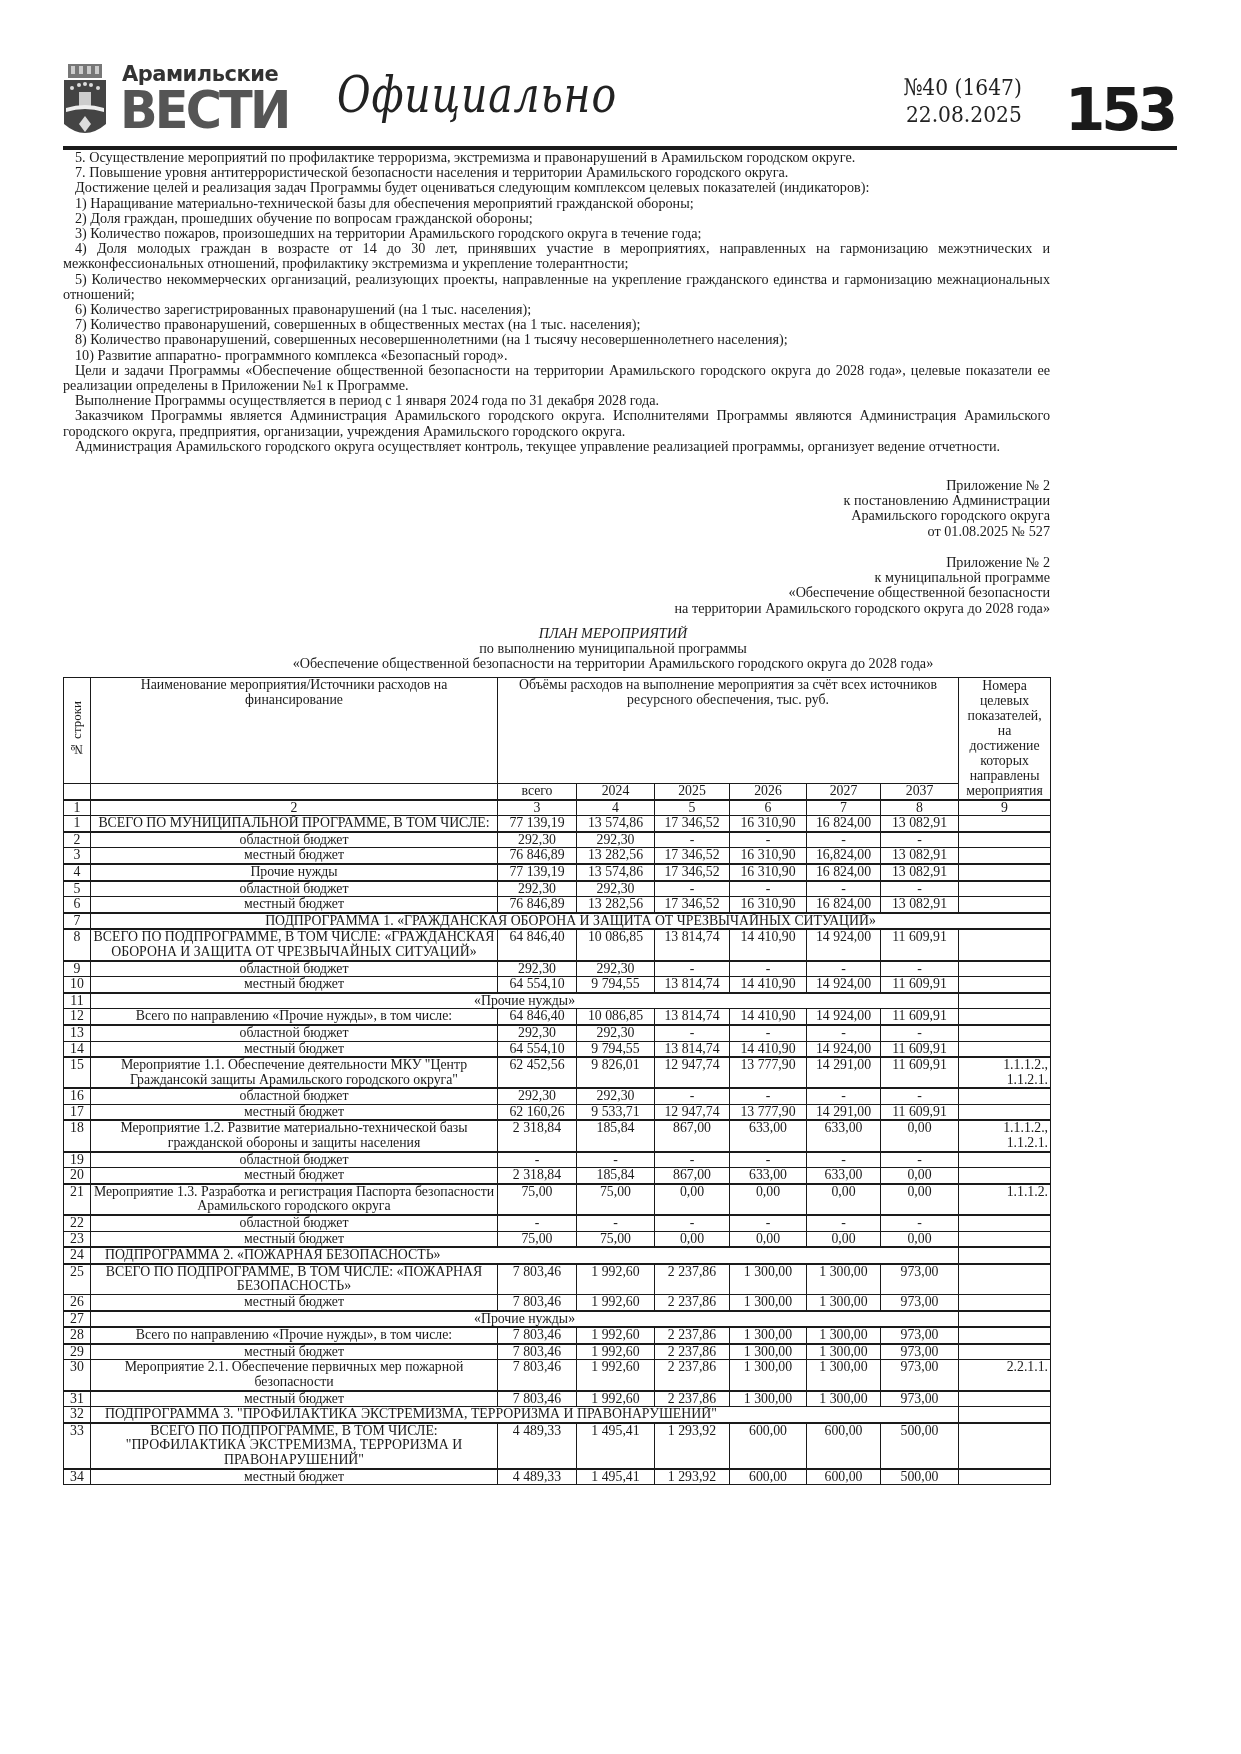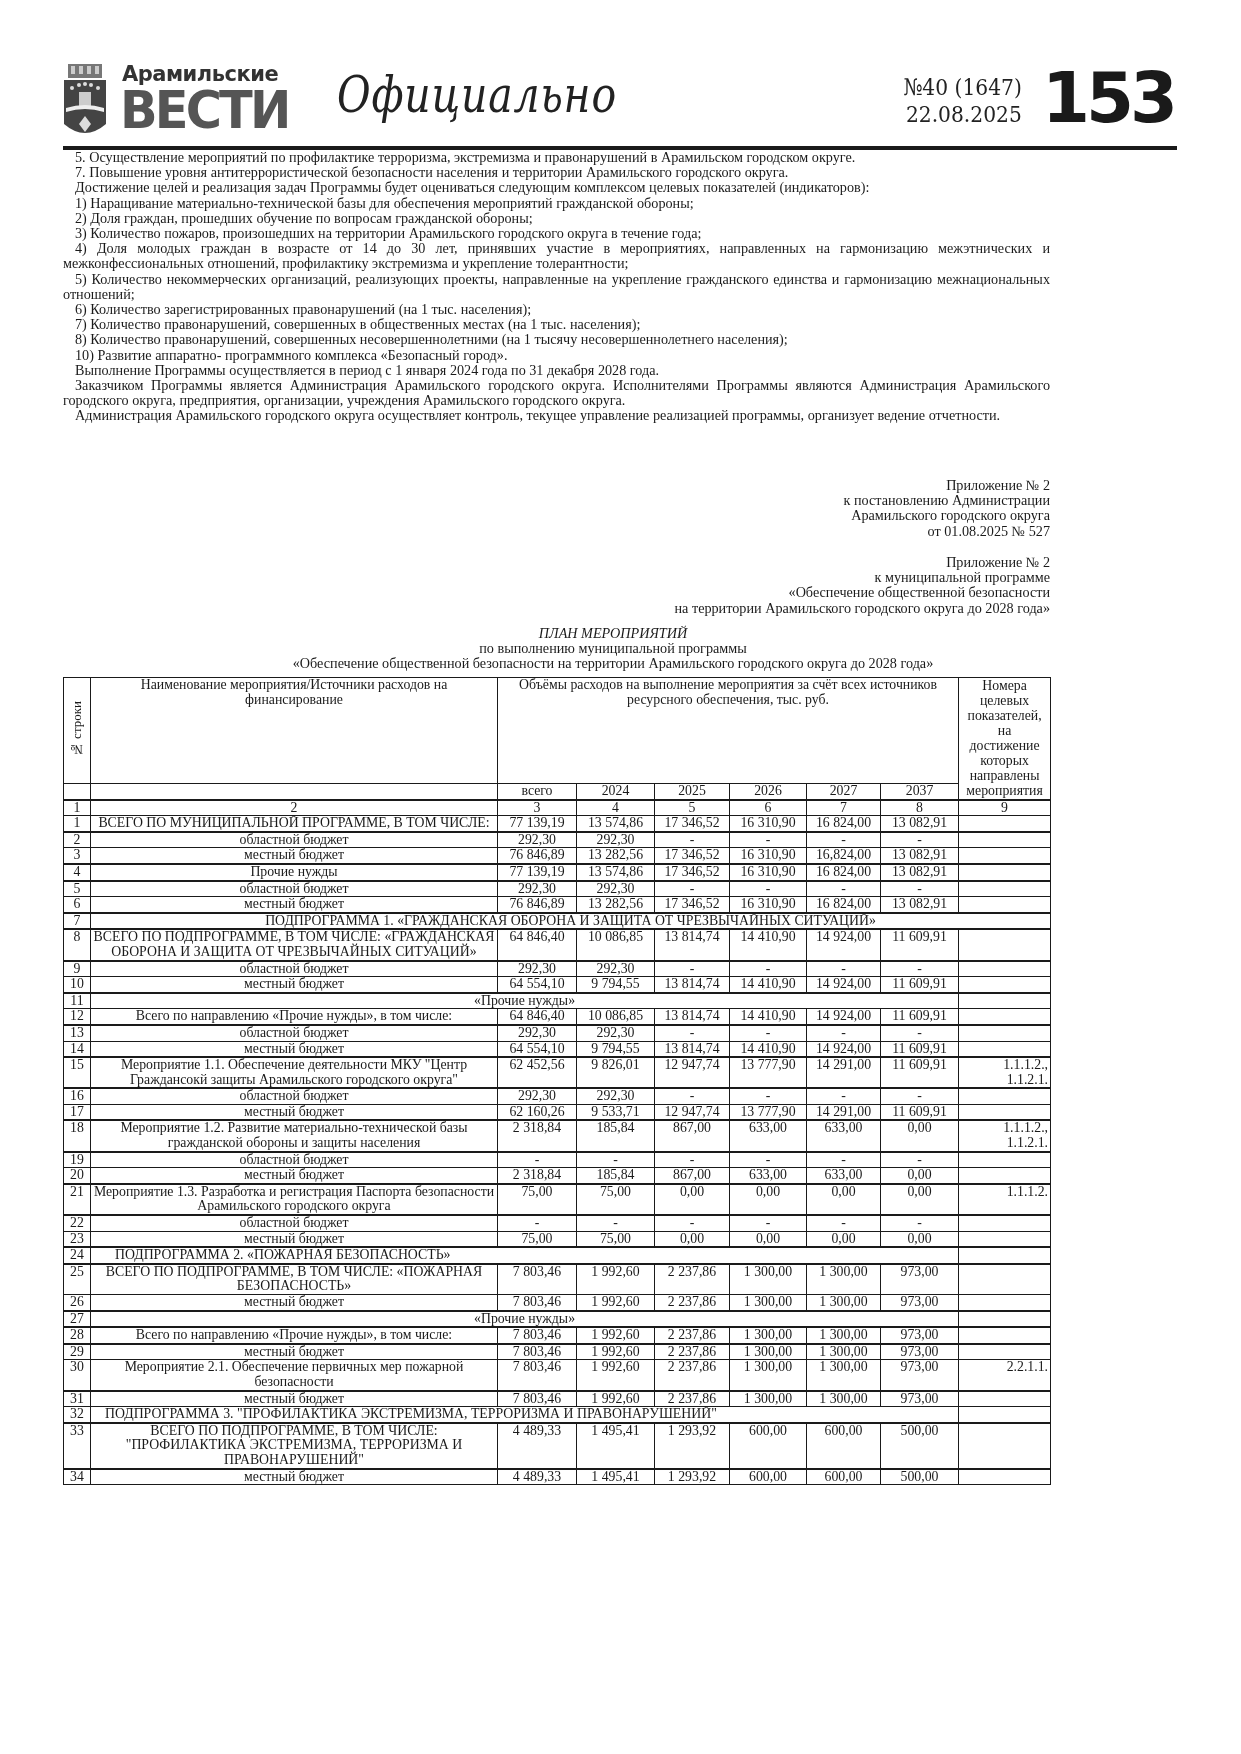--- a/index.html
+++ b/index.html
@@ -11,7 +11,7 @@
   .logo-big{position:absolute;left:58px;top:22px;font-family:"DejaVu Sans",sans-serif;font-size:52px;font-weight:bold;color:#555;letter-spacing:-3px;transform:scaleX(0.95);transform-origin:left;line-height:56px;}
   .section-title{position:absolute;left:275px;top:8px;font-family:"DejaVu Serif",serif;font-style:italic;font-size:50px;color:#222;transform:scaleX(0.82);transform-origin:left;letter-spacing:1px;}
   .issue{position:absolute;right:160px;top:16px;text-align:right;font-family:"DejaVu Serif",serif;font-size:23px;line-height:27px;color:#222;transform:scaleX(0.88);transform-origin:right;}
-  .pagenum{position:absolute;right:8px;top:0px;font-family:"DejaVu Sans",sans-serif;font-weight:bold;font-size:69px;line-height:80px;color:#1a1a1a;letter-spacing:-4px;}
+  .pagenum{position:absolute;right:8px;top:12px;font-family:"DejaVu Sans",sans-serif;font-weight:bold;font-size:58px;line-height:80px;color:#1a1a1a;letter-spacing:-4px;}
   .rule{position:absolute;left:63px;top:146px;width:1114px;height:4px;background:#1a1a1a;}
   .body-text{position:absolute;left:63px;top:150px;width:987px;font-size:14.2px;line-height:15.2px;text-align:justify;}
   .body-text p{margin:0;text-indent:12px;}

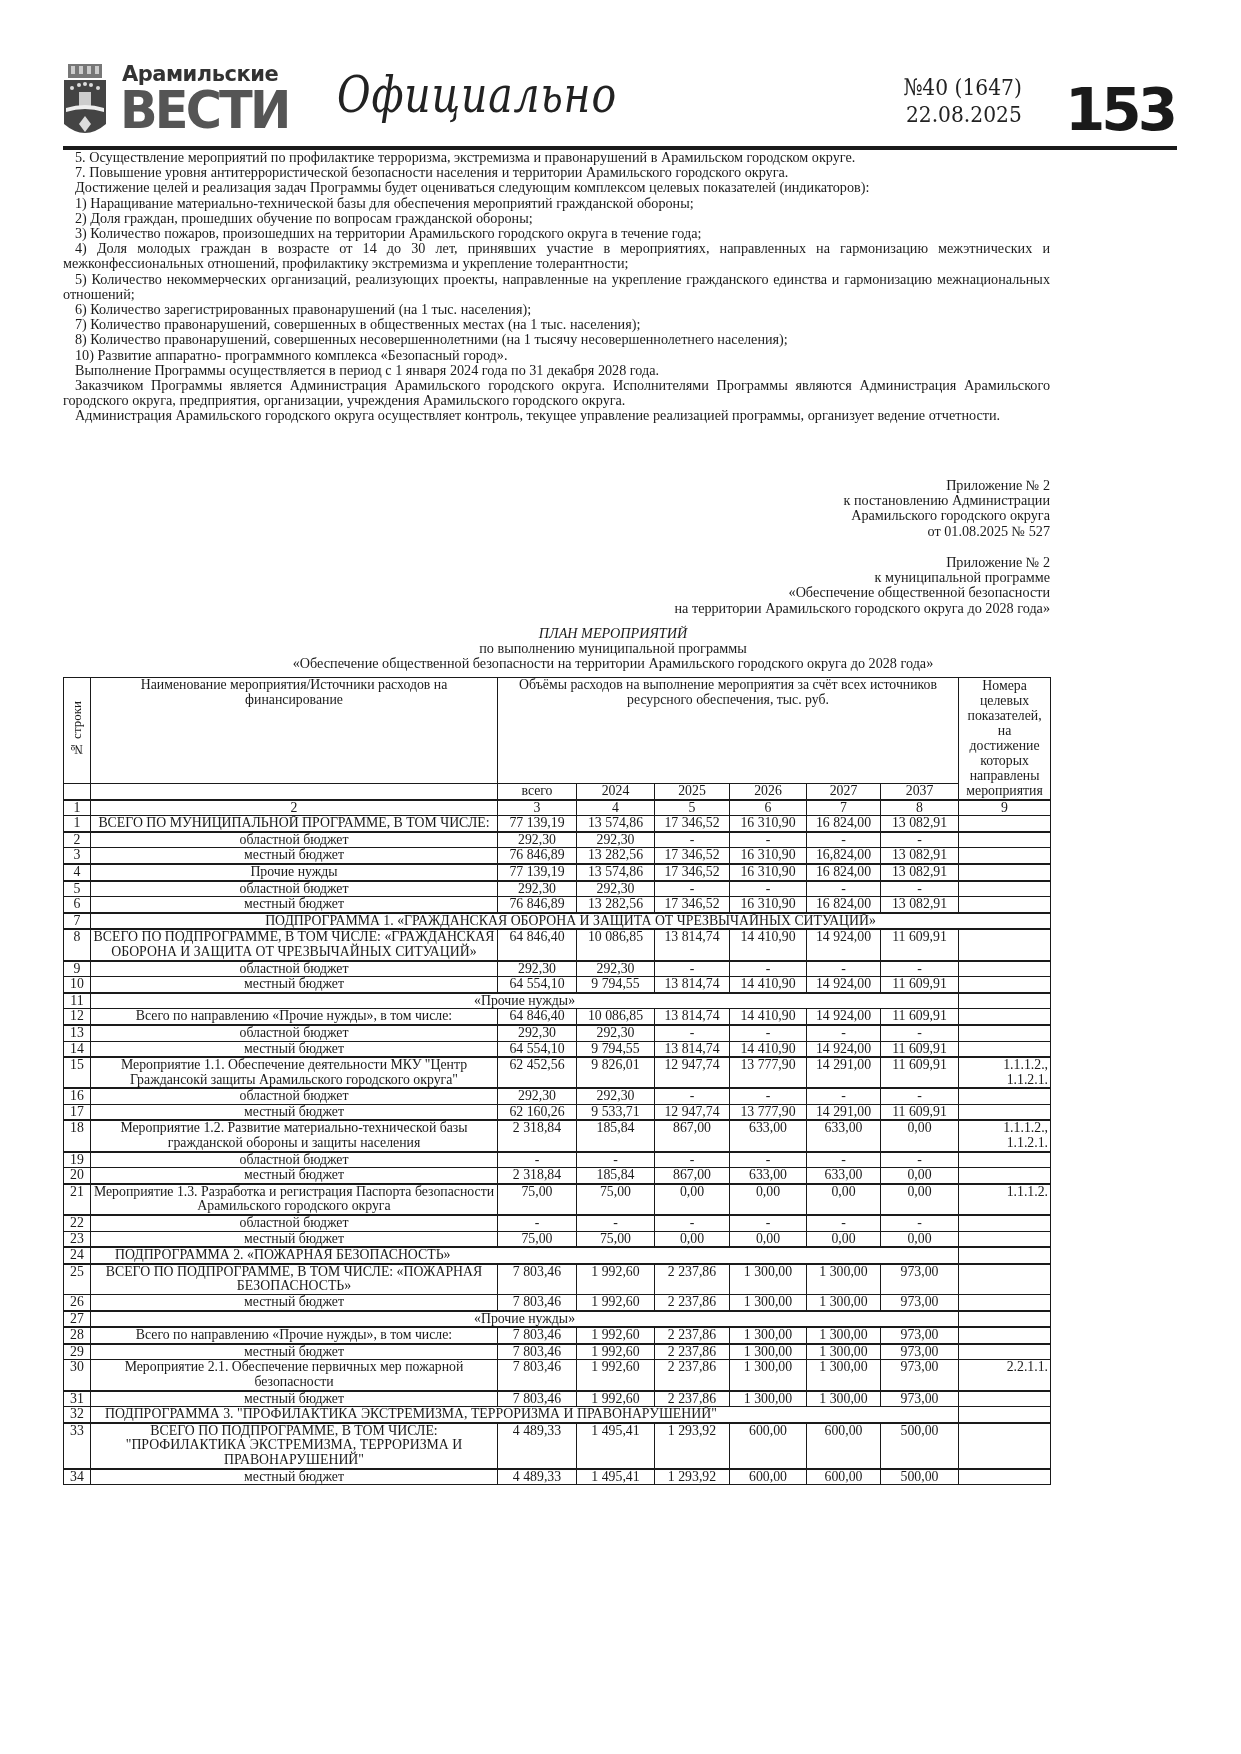--- a/index.html
+++ b/index.html
@@ -70,6 +70,7 @@
     <p>7) Количество правонарушений, совершенных в общественных местах (на 1 тыс. населения);</p>
     <p>8) Количество правонарушений, совершенных несовершеннолетними (на 1 тысячу несовершеннолетнего населения);</p>
     <p>10) Развитие аппаратно- программного комплекса «Безопасный город».</p>
+    <p>Цели и задачи Программы «Обеспечение общественной безопасности на территории Арамильского городского округа до 2028 года», целевые показатели ее реализации определены в Приложении №1 к Программе.</p>
     <p>Выполнение Программы осуществляется в период с 1 января 2024 года по 31 декабря 2028 года.</p>
     <p>Заказчиком Программы является Администрация Арамильского городского округа. Исполнителями Программы являются Администрация Арамильского городского округа, предприятия, организации, учреждения Арамильского городского округа.</p>
     <p>Администрация Арамильского городского округа осуществляет контроль, текущее управление реализацией программы, организует ведение отчетности.</p>

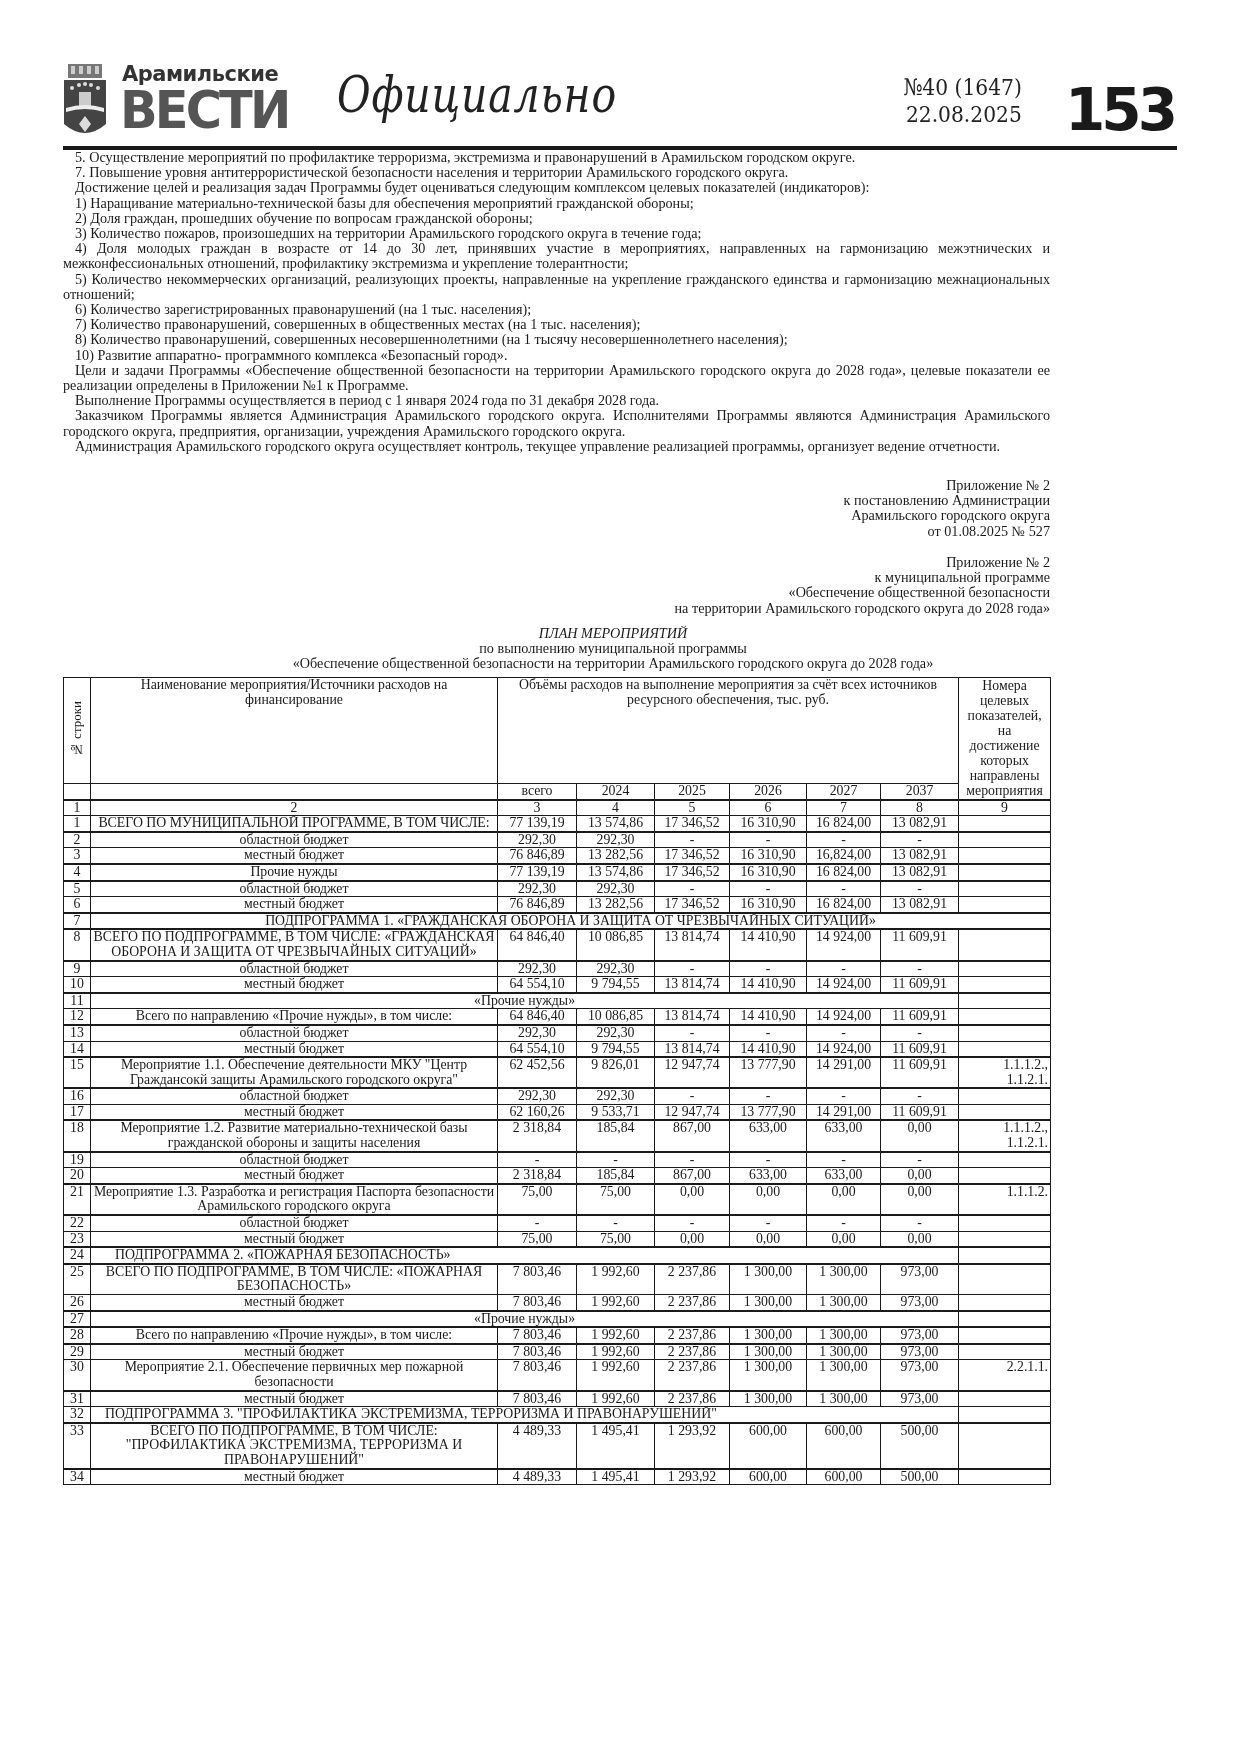--- a/index.html
+++ b/index.html
@@ -375,7 +375,7 @@
       </tr>
       <tr class="thick">
         <td class="num">24</td>
-        <td colspan="7" class="left" style="padding-left: 24px;">ПОДПРОГРАММА  2. «ПОЖАРНАЯ БЕЗОПАСНОСТЬ»</td>
+        <td colspan="7" class="left" style="padding-left: 14px;">ПОДПРОГРАММА  2. «ПОЖАРНАЯ БЕЗОПАСНОСТЬ»</td>
         <td></td>
       </tr>
       <tr class="thick">

